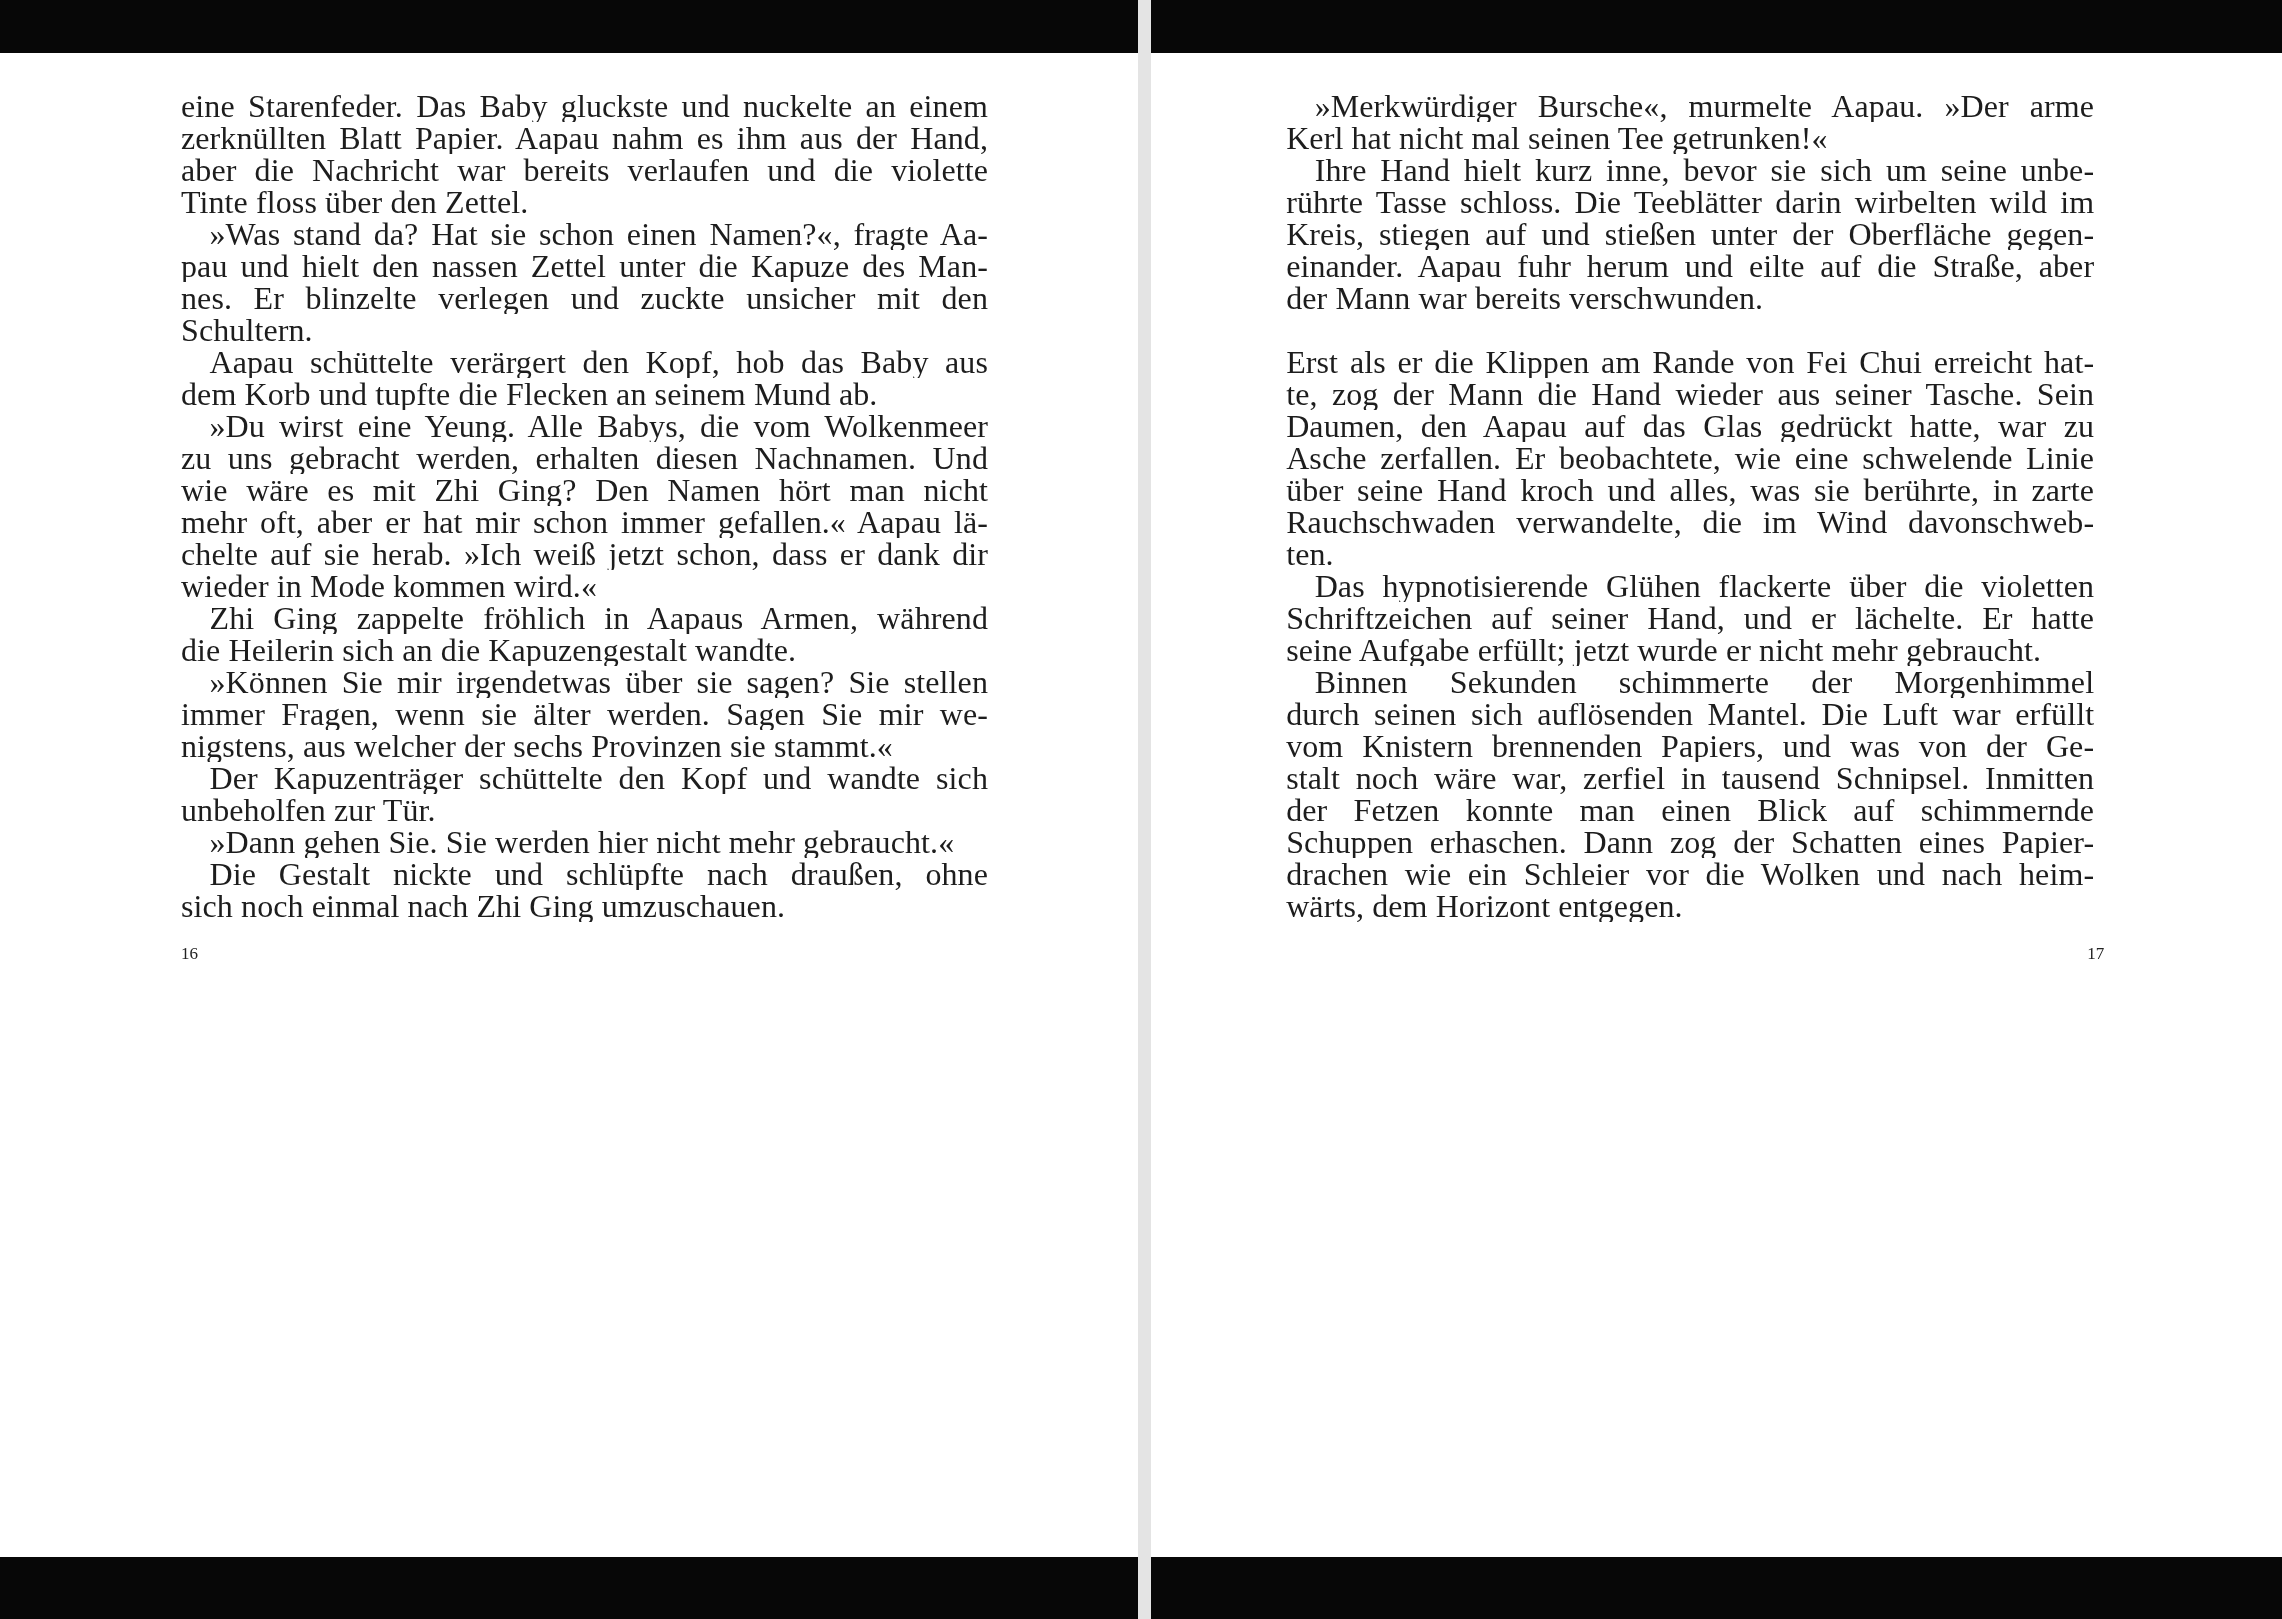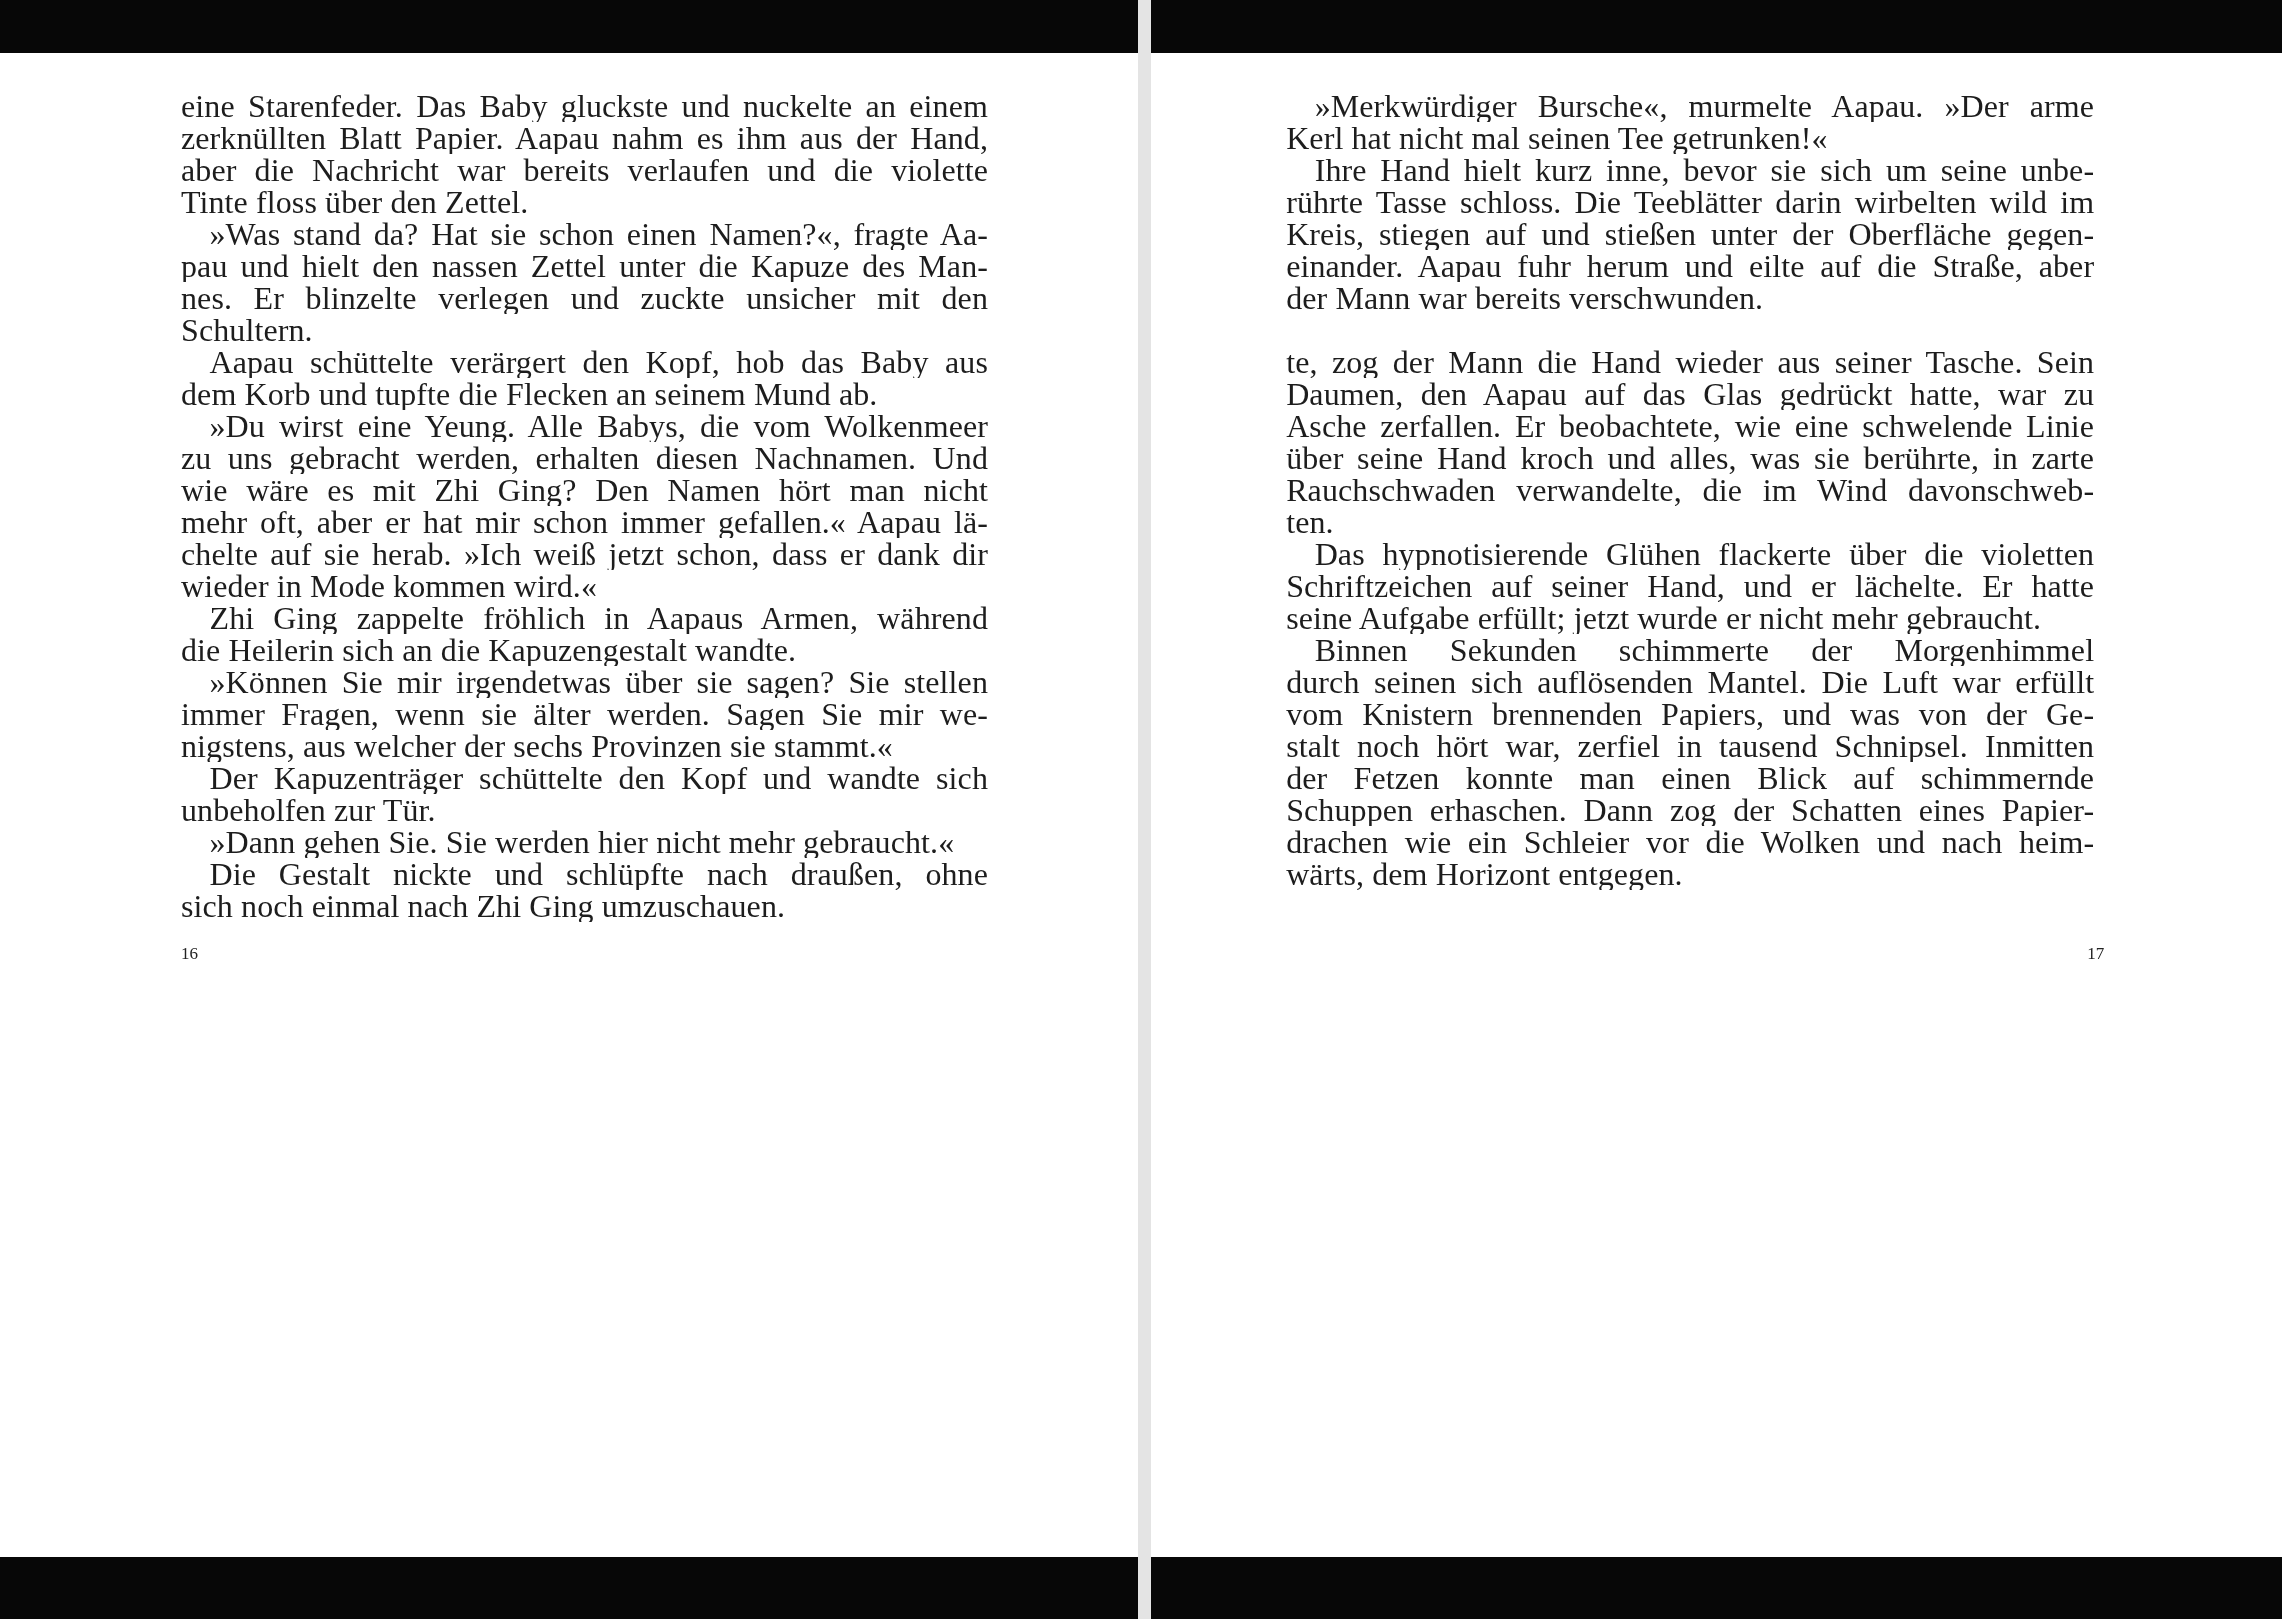--- a/index.html
+++ b/index.html
@@ -96,6 +96,7 @@
         <div class="line">einander. Aapau fuhr herum und eilte auf die Straße, aber</div>
         <div class="line end">der Mann war bereits verschwunden.</div>
         <div class="line end blank"></div>
+        <div class="line">Erst als er die Klippen am Rande von Fei Chui erreicht hat-</div>
         <div class="line">te, zog der Mann die Hand wieder aus seiner Tasche. Sein</div>
         <div class="line">Daumen, den Aapau auf das Glas gedrückt hatte, war zu</div>
         <div class="line">Asche zerfallen. Er beobachtete, wie eine schwelende Linie</div>

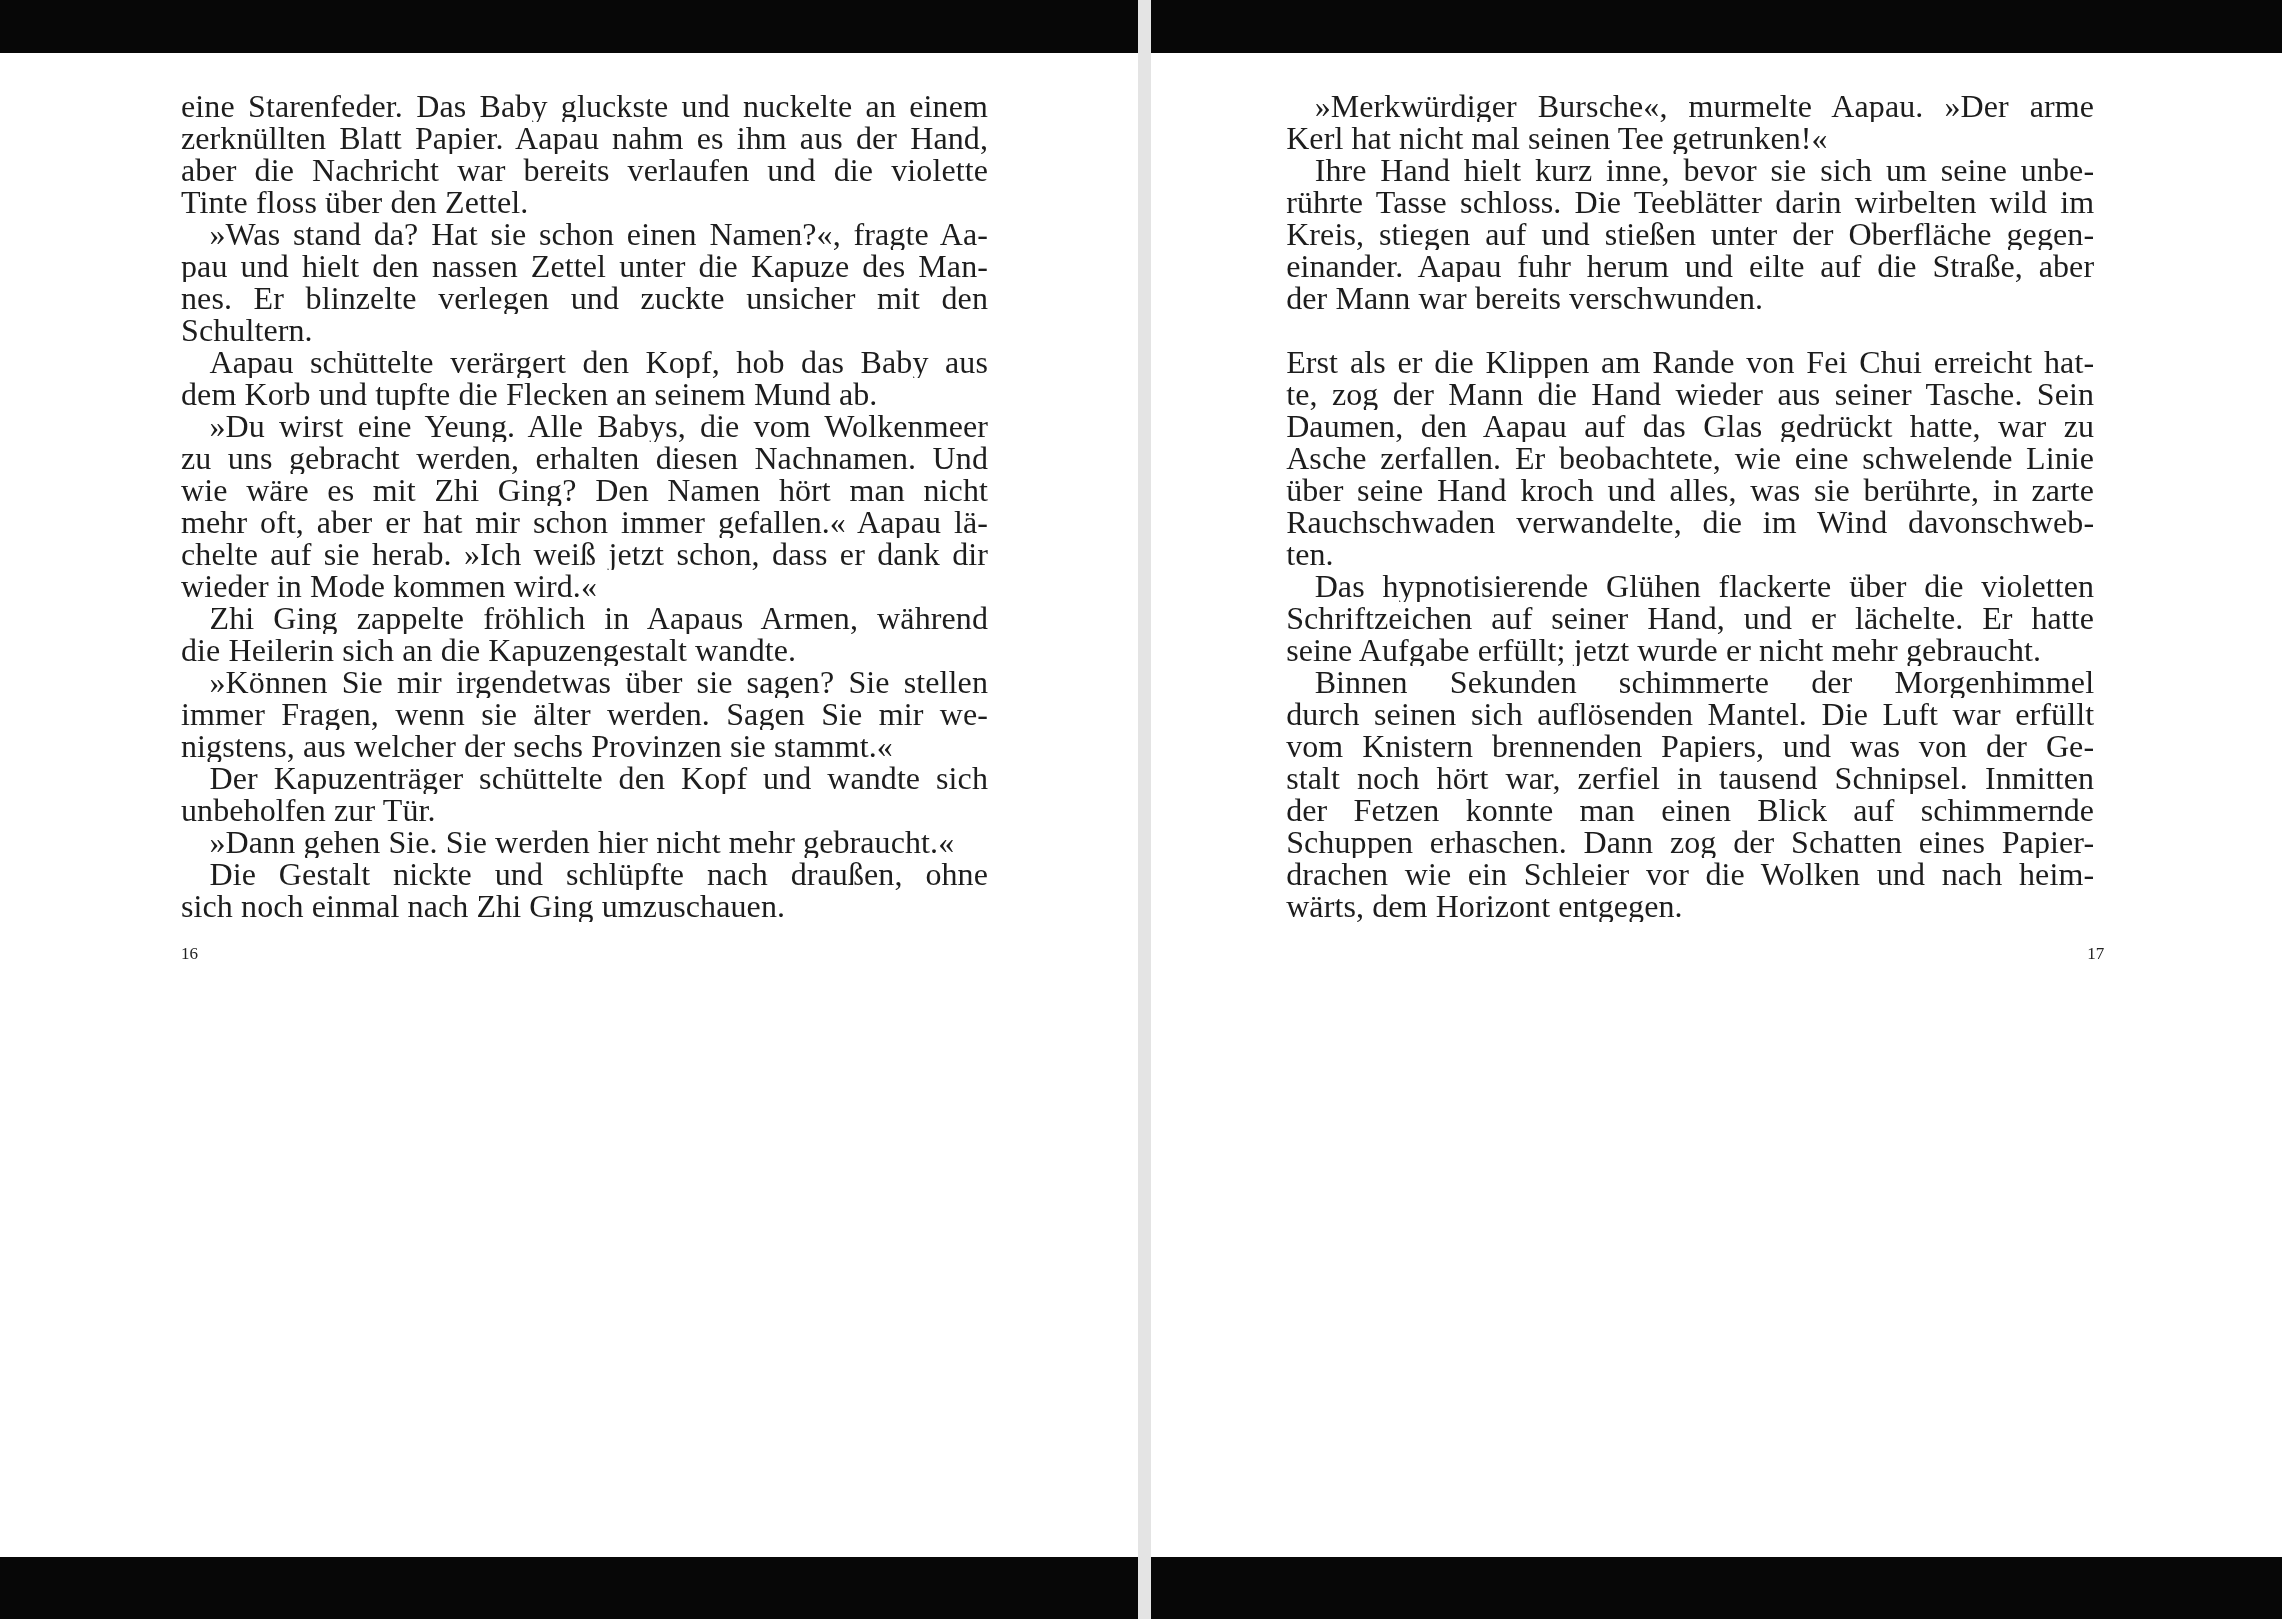--- a/index.html
+++ b/index.html
@@ -109,7 +109,7 @@
         <div class="line indent">Binnen Sekunden schimmerte der Morgenhimmel</div>
         <div class="line">durch seinen sich auflösenden Mantel. Die Luft war erfüllt</div>
         <div class="line">vom Knistern brennenden Papiers, und was von der Ge-</div>
-        <div class="line">stalt noch hört war, zerfiel in tausend Schnipsel. Inmitten</div>
+        <div class="line">stalt noch wäre war, zerfiel in tausend Schnipsel. Inmitten</div>
         <div class="line">der Fetzen konnte man einen Blick auf schimmernde</div>
         <div class="line">Schuppen erhaschen. Dann zog der Schatten eines Papier-</div>
         <div class="line">drachen wie ein Schleier vor die Wolken und nach heim-</div>

